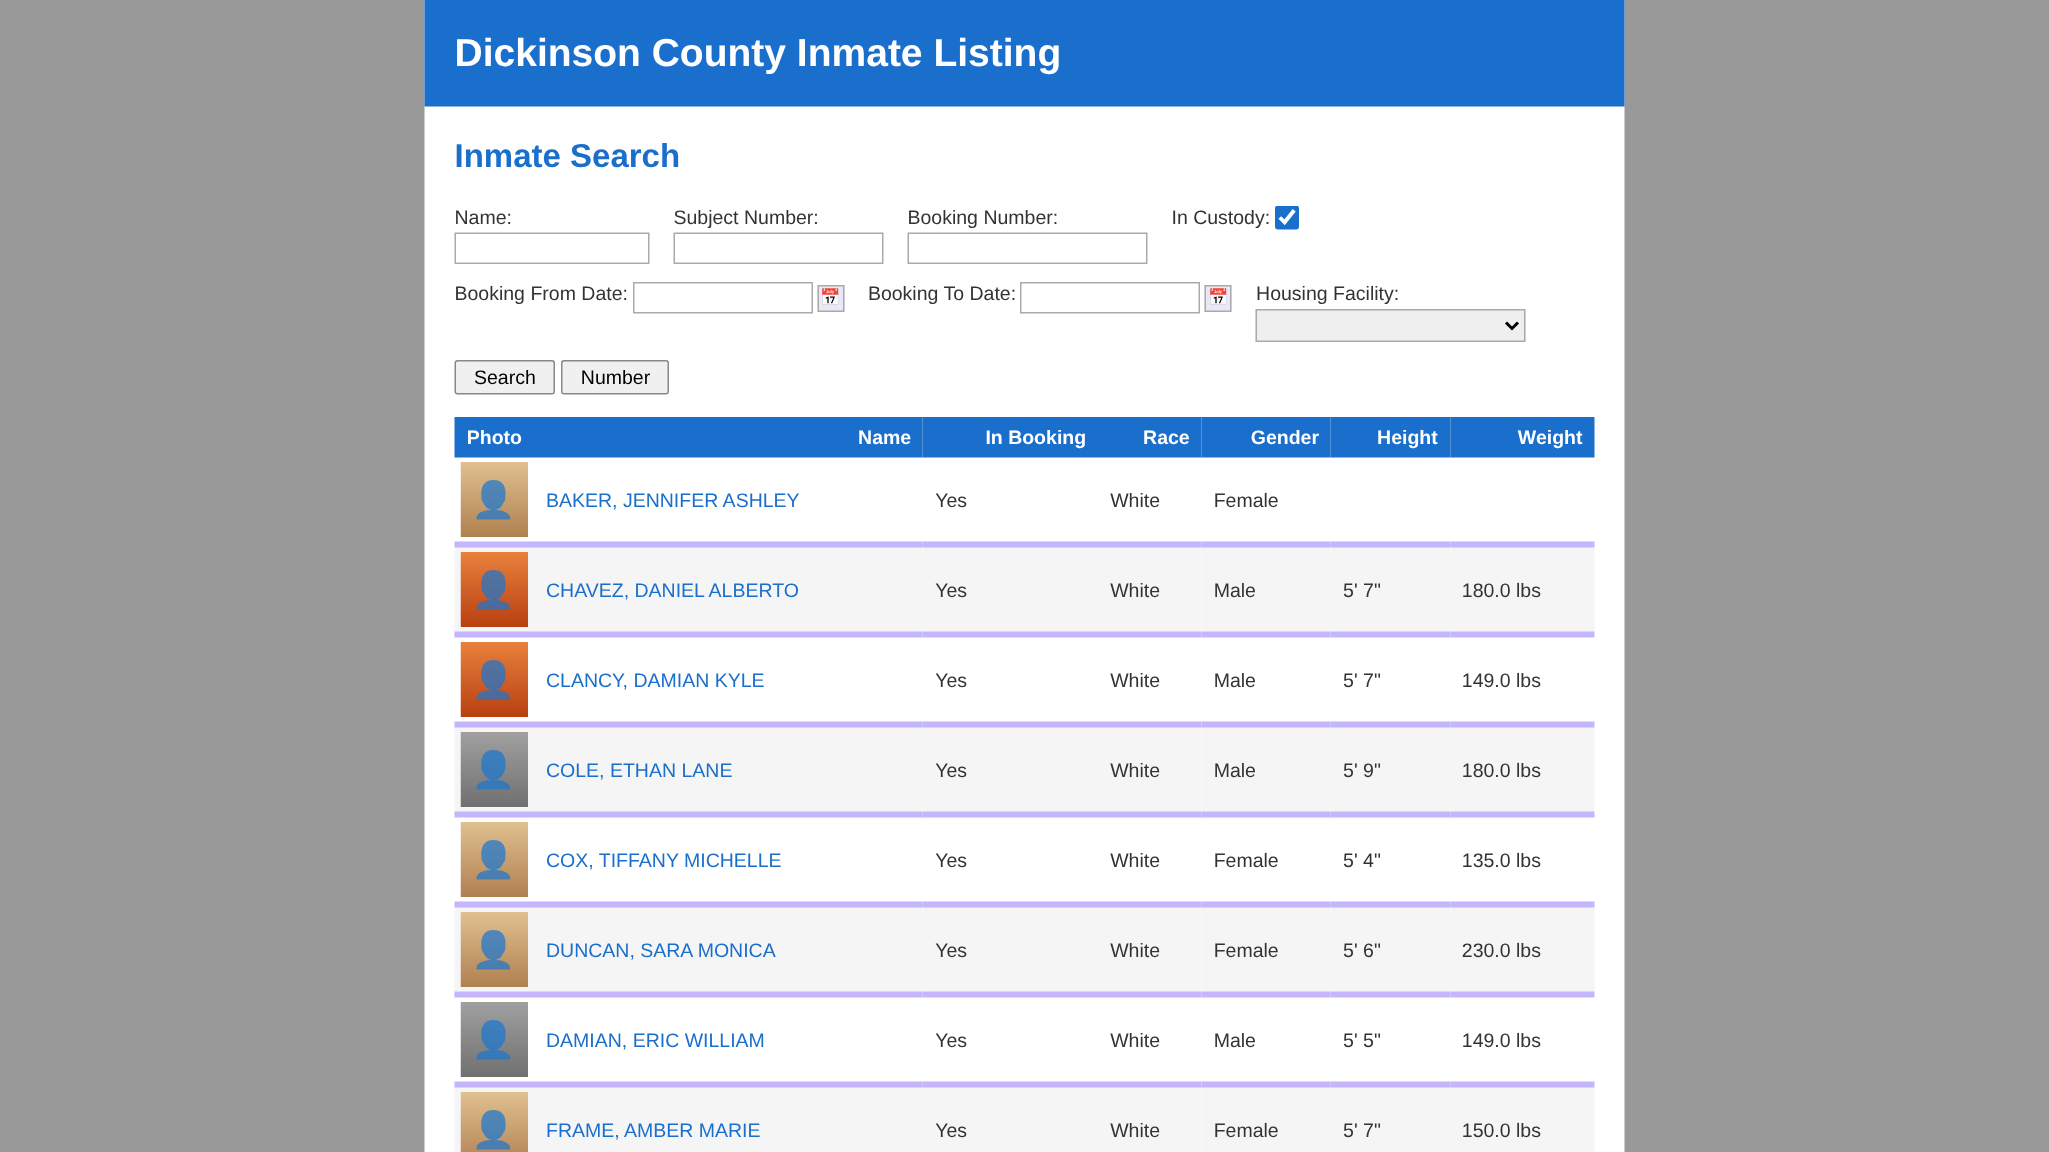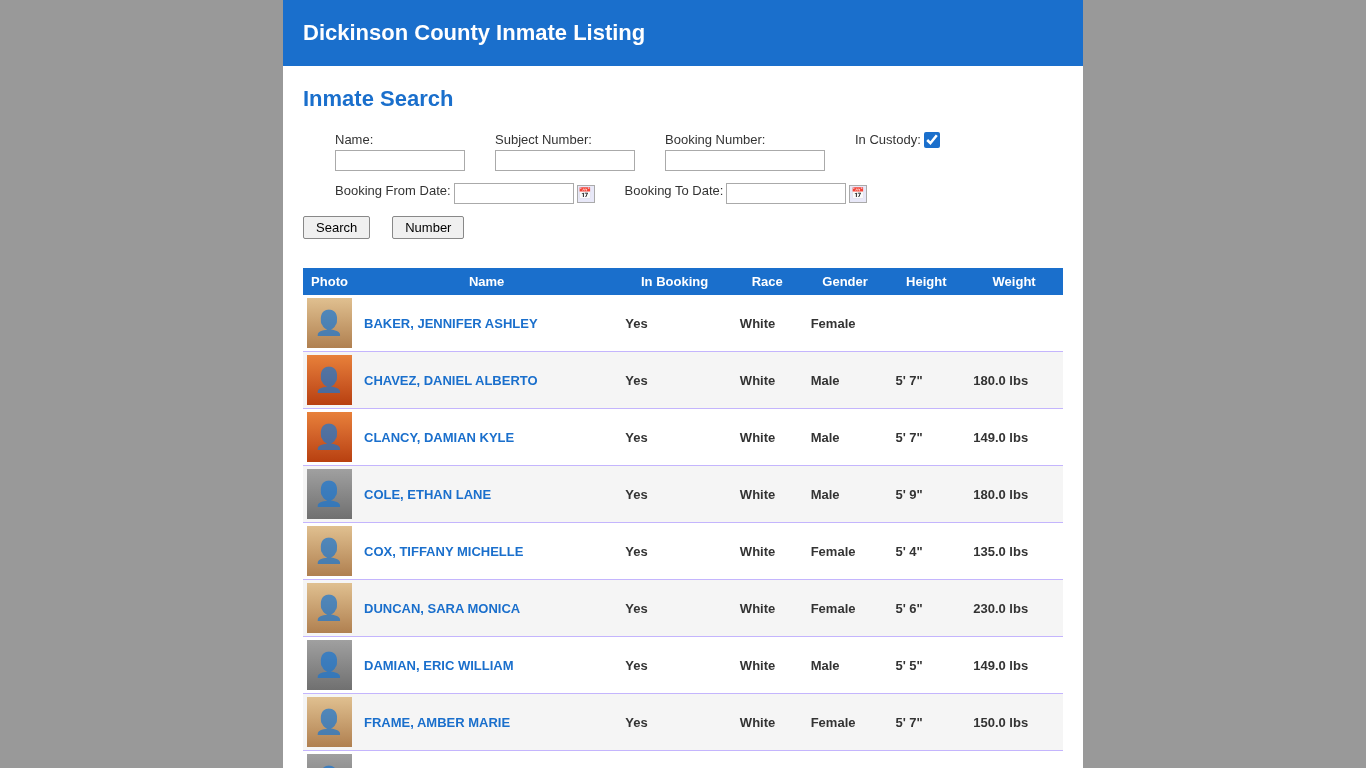--- a/index.html
+++ b/index.html
@@ -21,7 +21,7 @@
     }
     .header h1 {
       color: #fff;
-      font-size: 22px;
+      font-size: 26px;
       font-weight: bold;
     }
     .content {

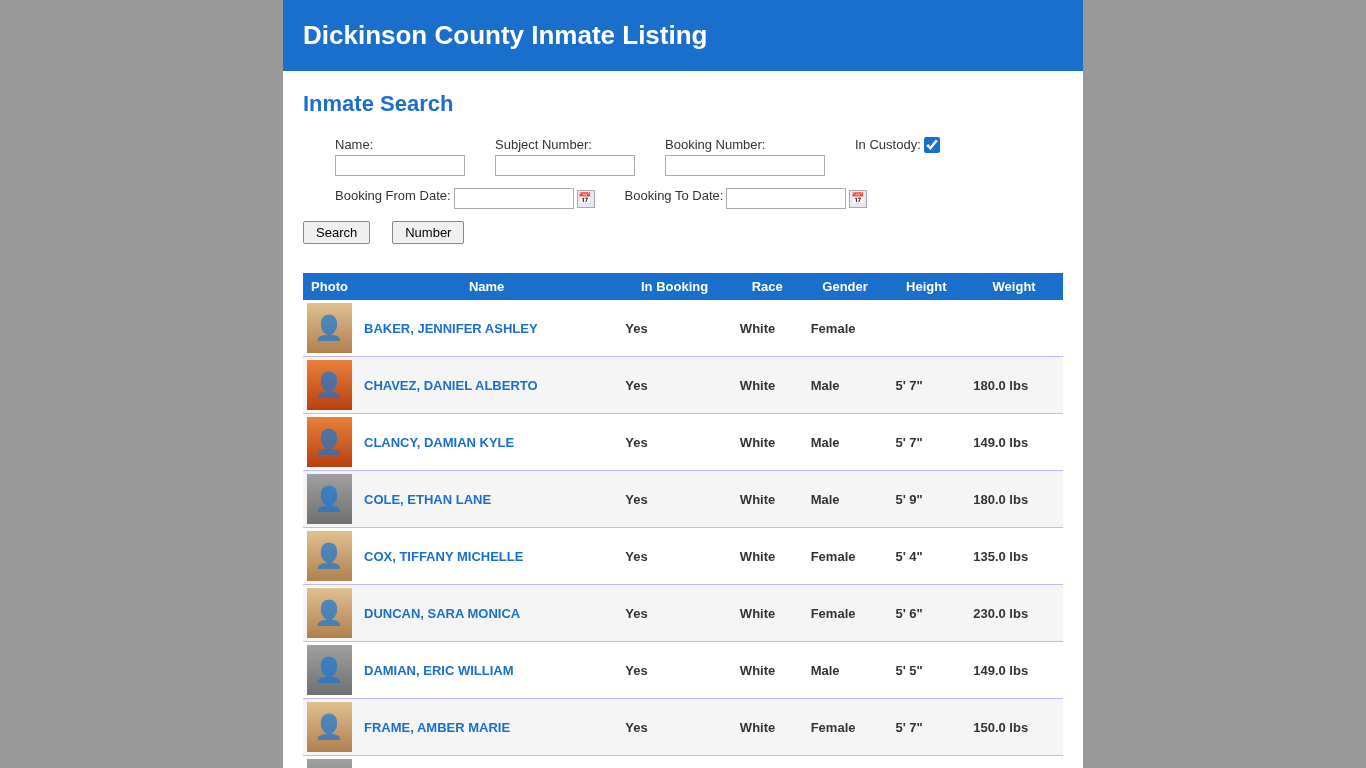--- a/index.html
+++ b/index.html
@@ -39,10 +39,9 @@
     .form-row {
       display: flex;
       align-items: flex-start;
-      gap: 30px;
+      gap: 16px;
       margin-bottom: 12px;
       flex-wrap: wrap;
-      margin-left: 32px;
     }
     .form-group {
       display: flex;

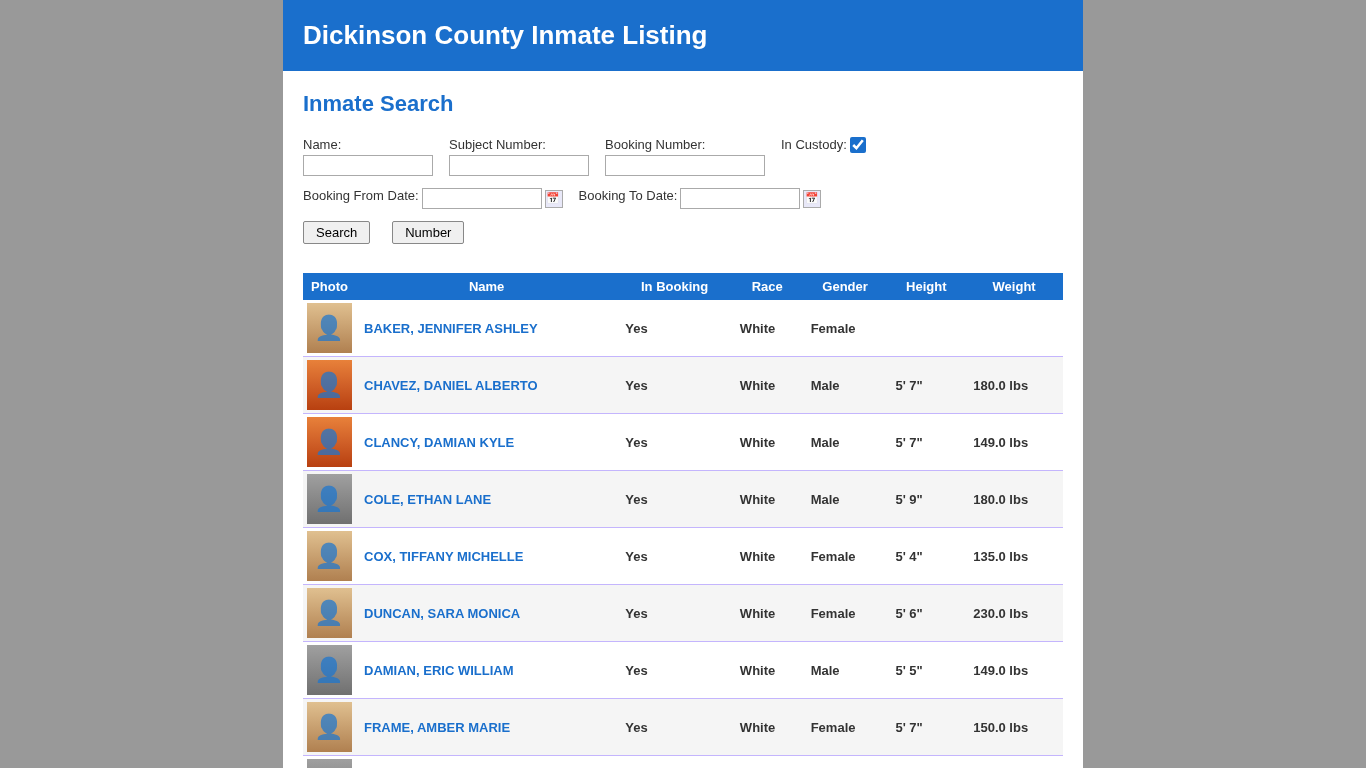--- a/index.html
+++ b/index.html
@@ -225,6 +225,12 @@
             <input type="text" style="">
             <span class="cal-icon">📅</span>
           </div>
+        </div>
+        <div class="form-group facility-field">
+          <label>Housing Facility:</label>
+          <select>
+            <option value=""></option>
+          </select>
         </div>
       </div>
       <div class="button-row">

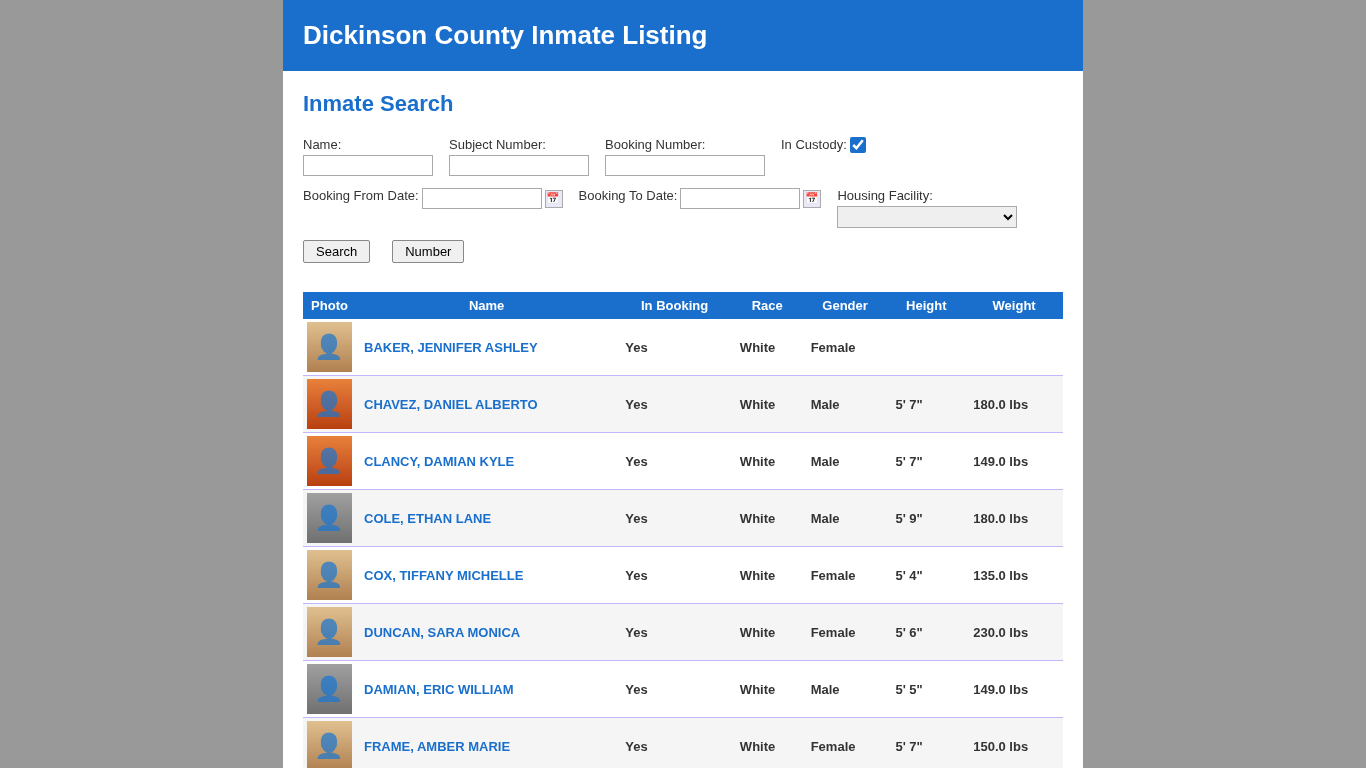--- a/index.html
+++ b/index.html
@@ -107,8 +107,8 @@
     }
     .button-row {
       display: flex;
-      gap: 22px;
-      margin-bottom: 29px;
+      gap: 4px;
+      margin-bottom: 15px;
     }
     .btn {
       padding: 3px 12px;

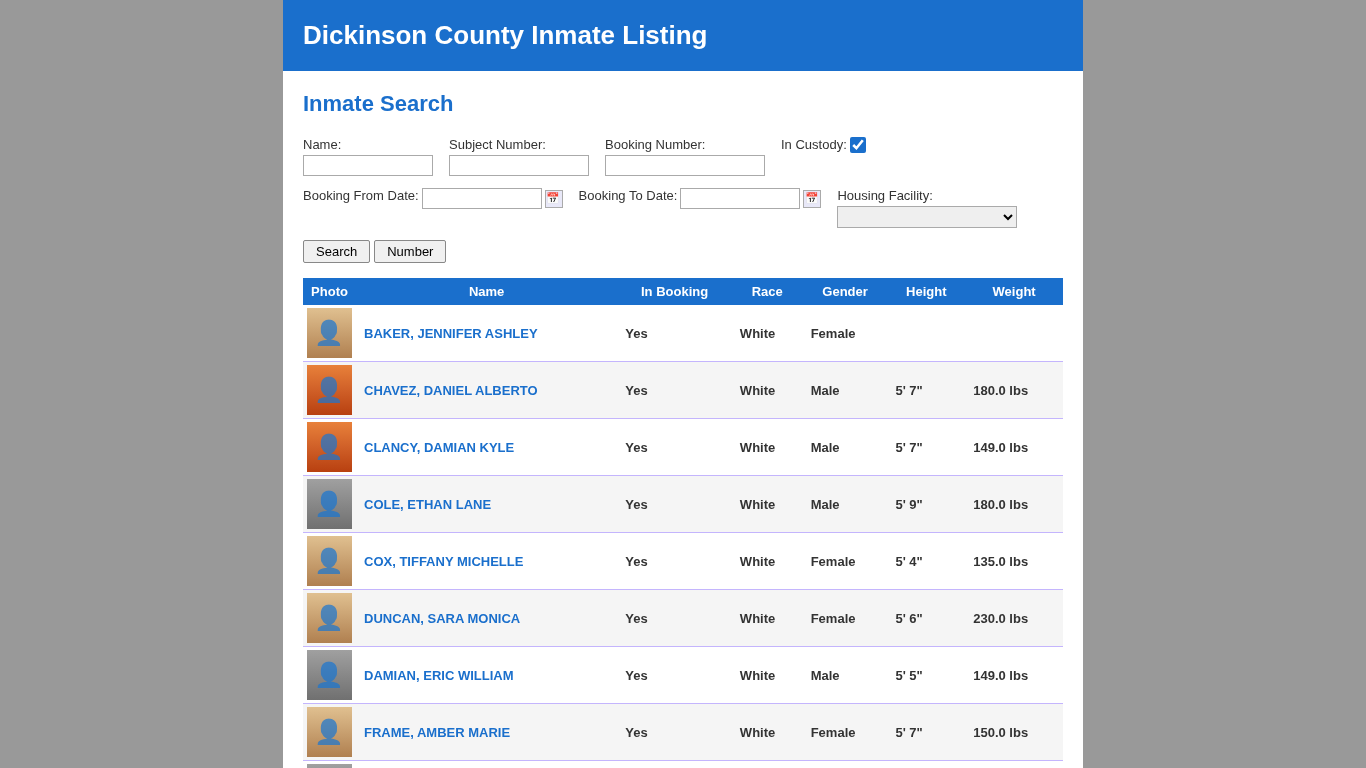--- a/index.html
+++ b/index.html
@@ -131,7 +131,7 @@
     }
     .inmate-table thead th {
       padding: 6px 8px;
-      text-align: center;
+      text-align: right;
       font-weight: bold;
       border: none;
     }

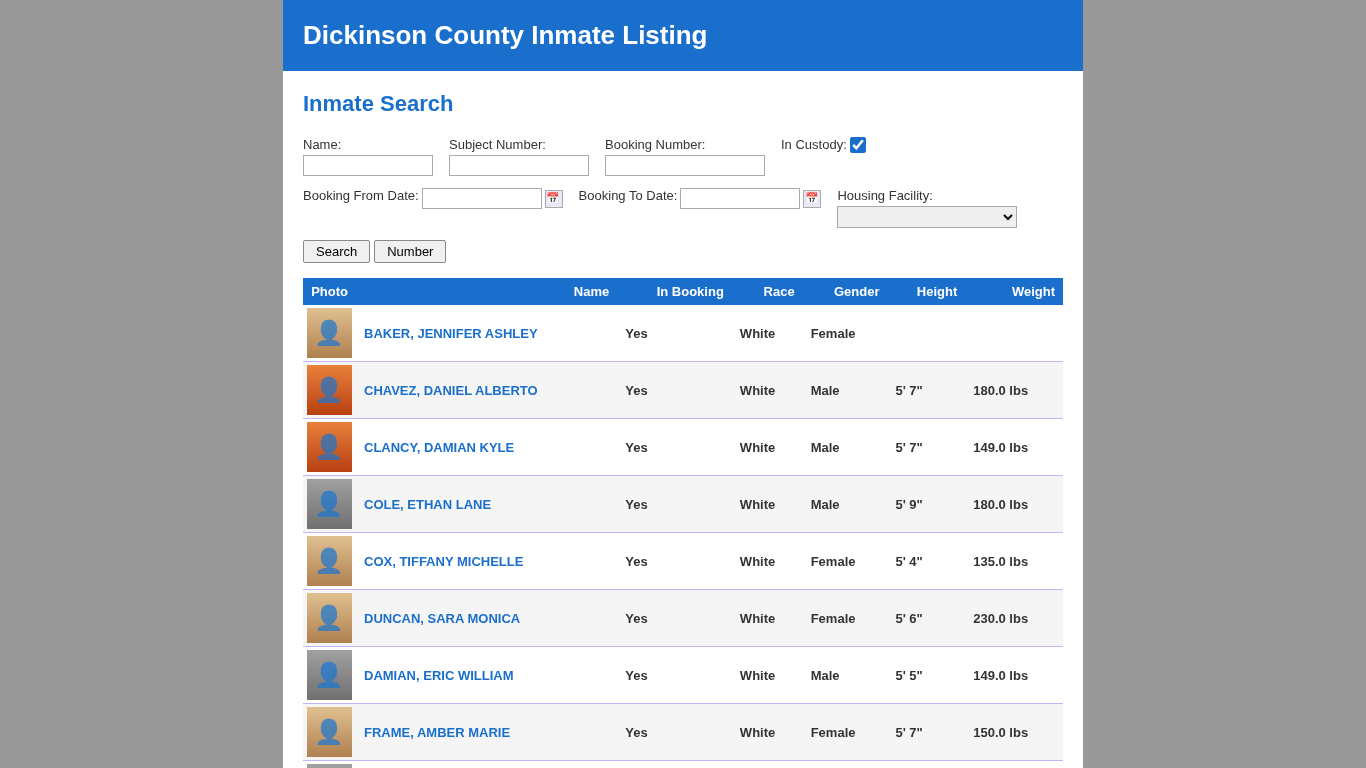--- a/index.html
+++ b/index.html
@@ -136,8 +136,7 @@
       border: none;
     }
     .inmate-table tbody tr {
-      border-bottom: 1px solid #c4b5fd;
-      font-weight: bold;
+      border-bottom: 4px solid #c4b5fd;
     }
     .inmate-table tbody tr:nth-child(even) {
       background: #f5f5f5;

